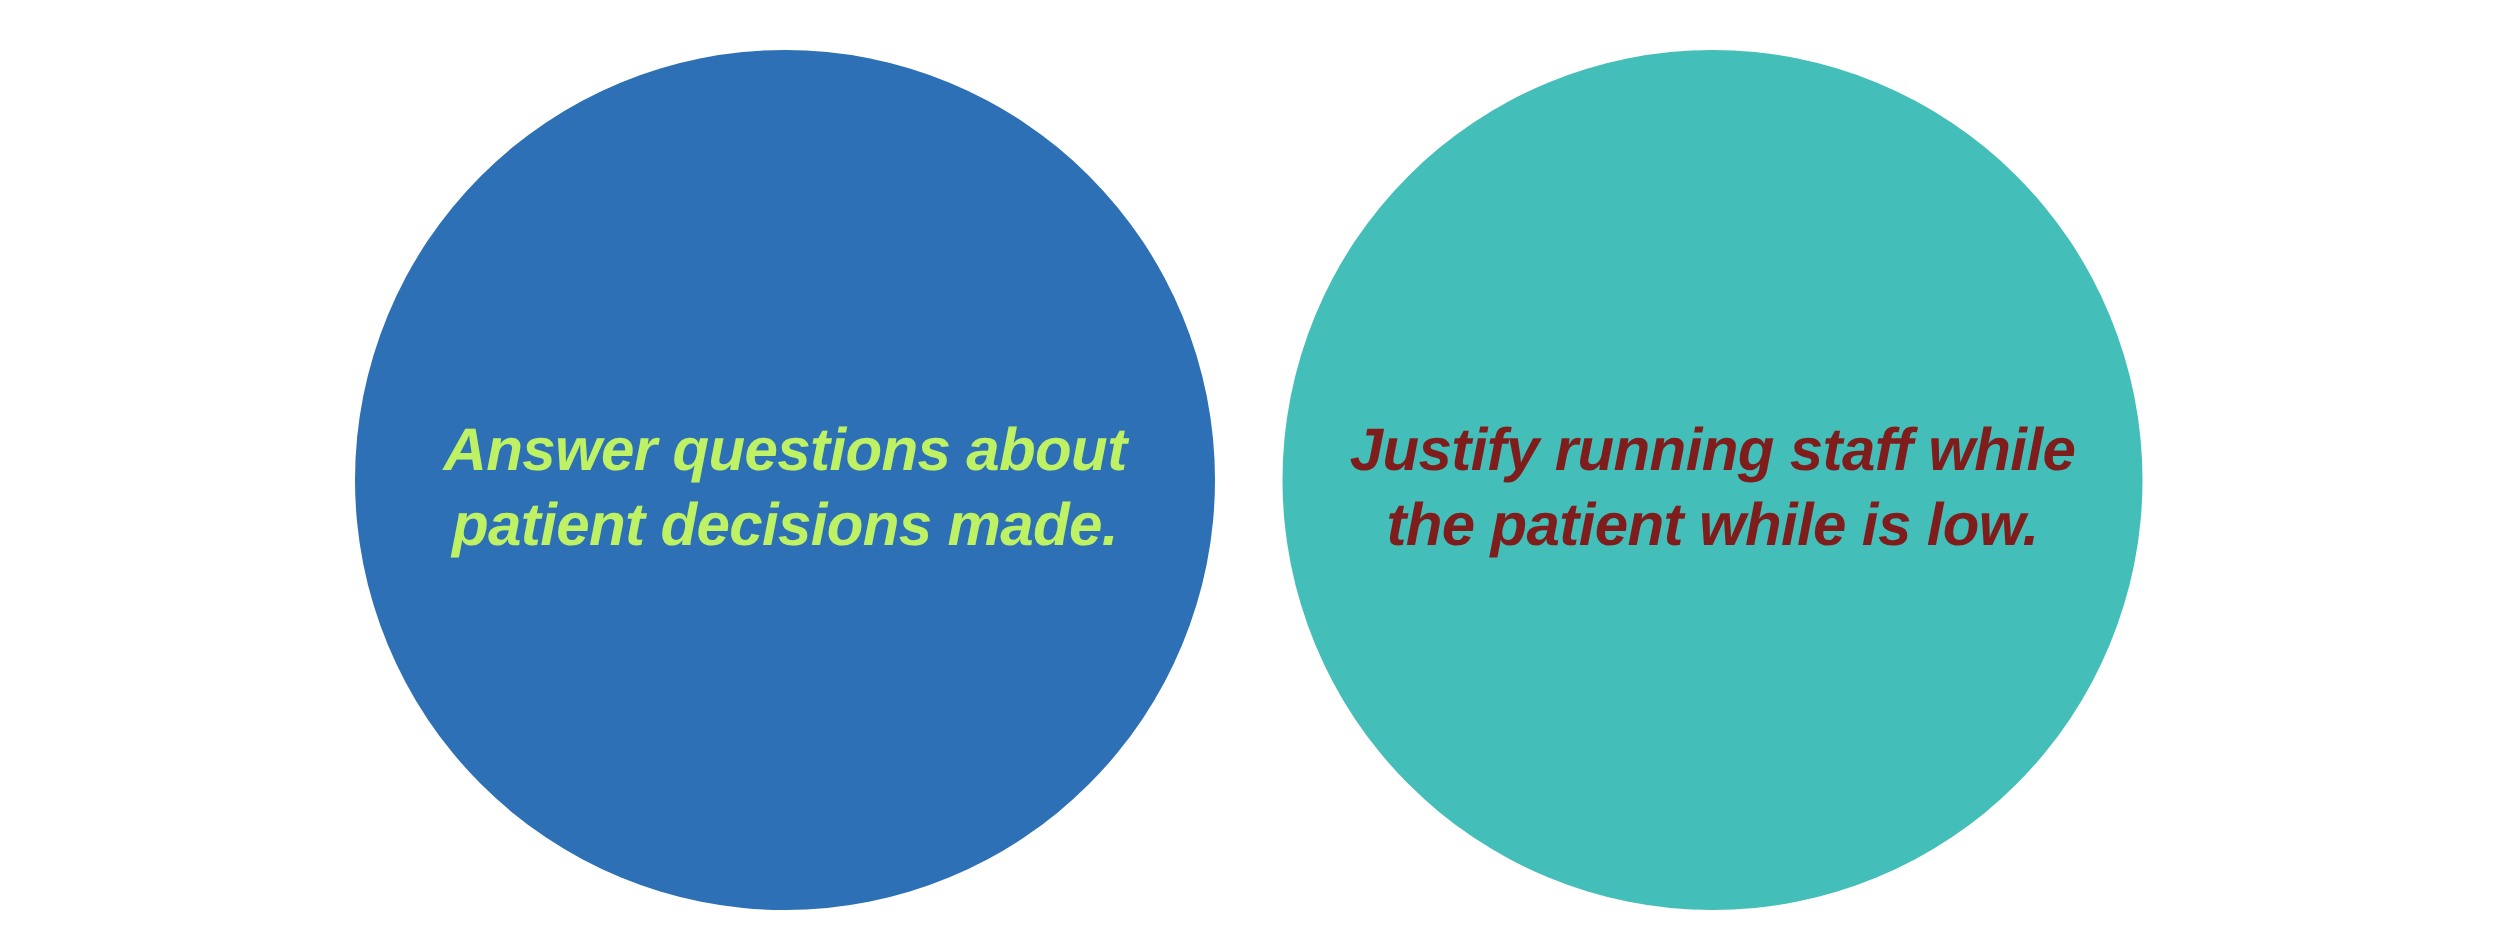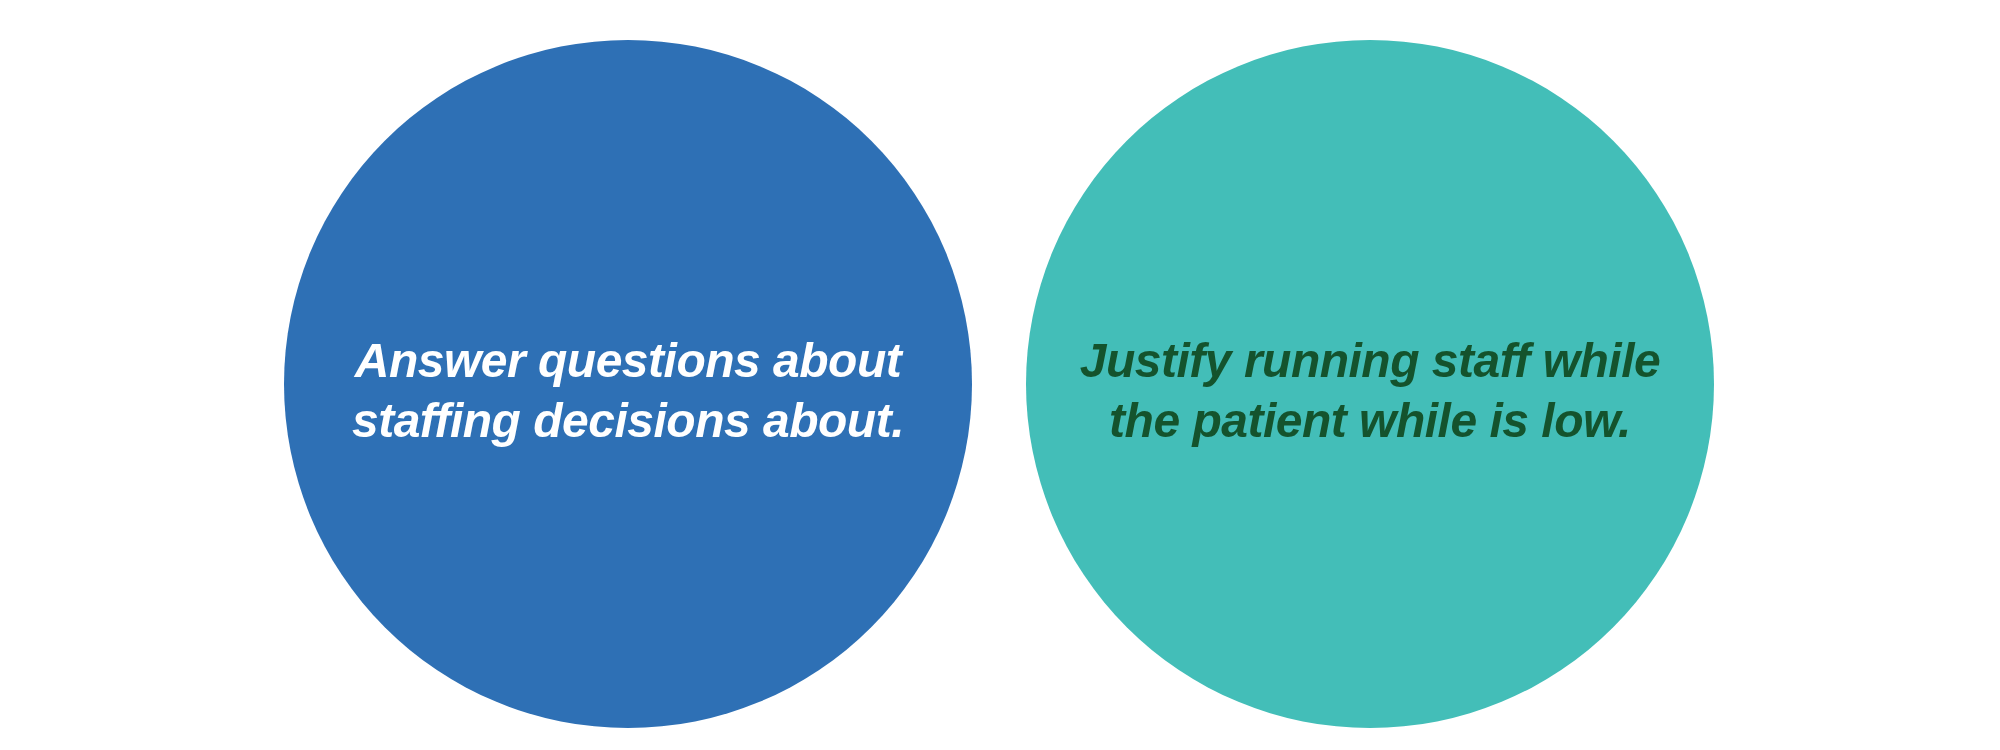--- a/index.html
+++ b/index.html
@@ -54,7 +54,7 @@
 <div class="canvas">
 
   <div class="circle circle-left" style="background-color: rgb(46, 112, 181);">
-    <div class="circle-text" style="color: #ffffff;">
+    <div class="circle-text" style="color: #bef264;">
       <span class="line">Answer questions about</span>
       <span class="line">staffing decisions about.</span>
     </div>

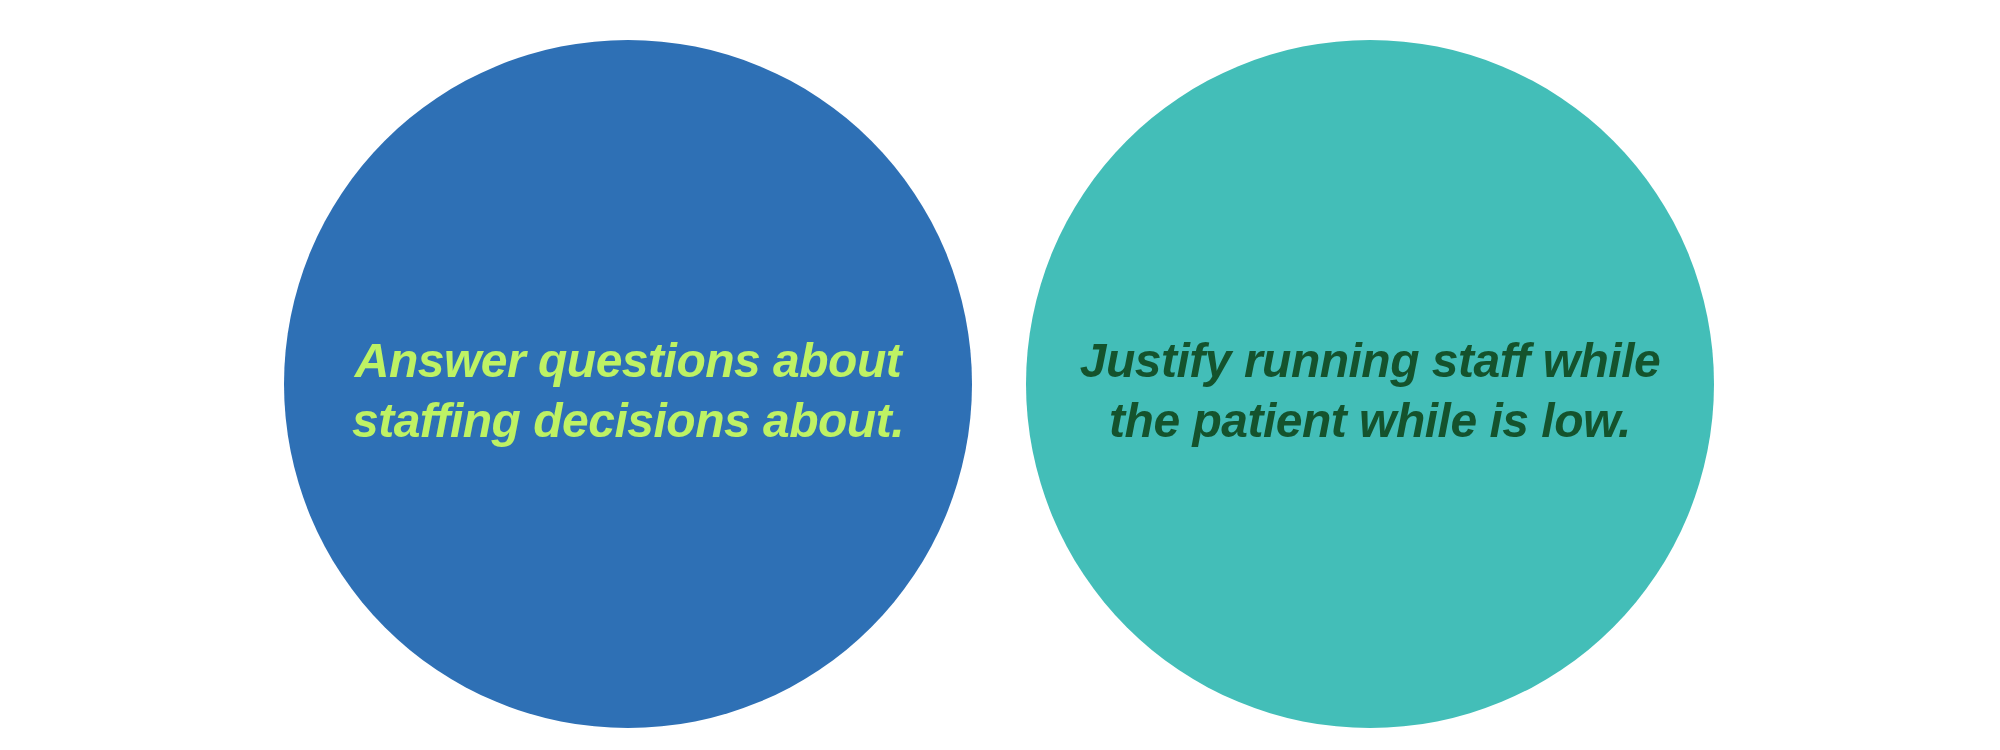--- a/index.html
+++ b/index.html
@@ -61,7 +61,7 @@
   </div>
 
   <div class="circle circle-right" style="background-color: rgb(67, 190, 184);">
-    <div class="circle-text" style="color: #14532d;">
+    <div class="circle-text" style="color: #7f1d1d;">
       <span class="line">Justify running staff while</span>
       <span class="line">the patient while is low.</span>
     </div>

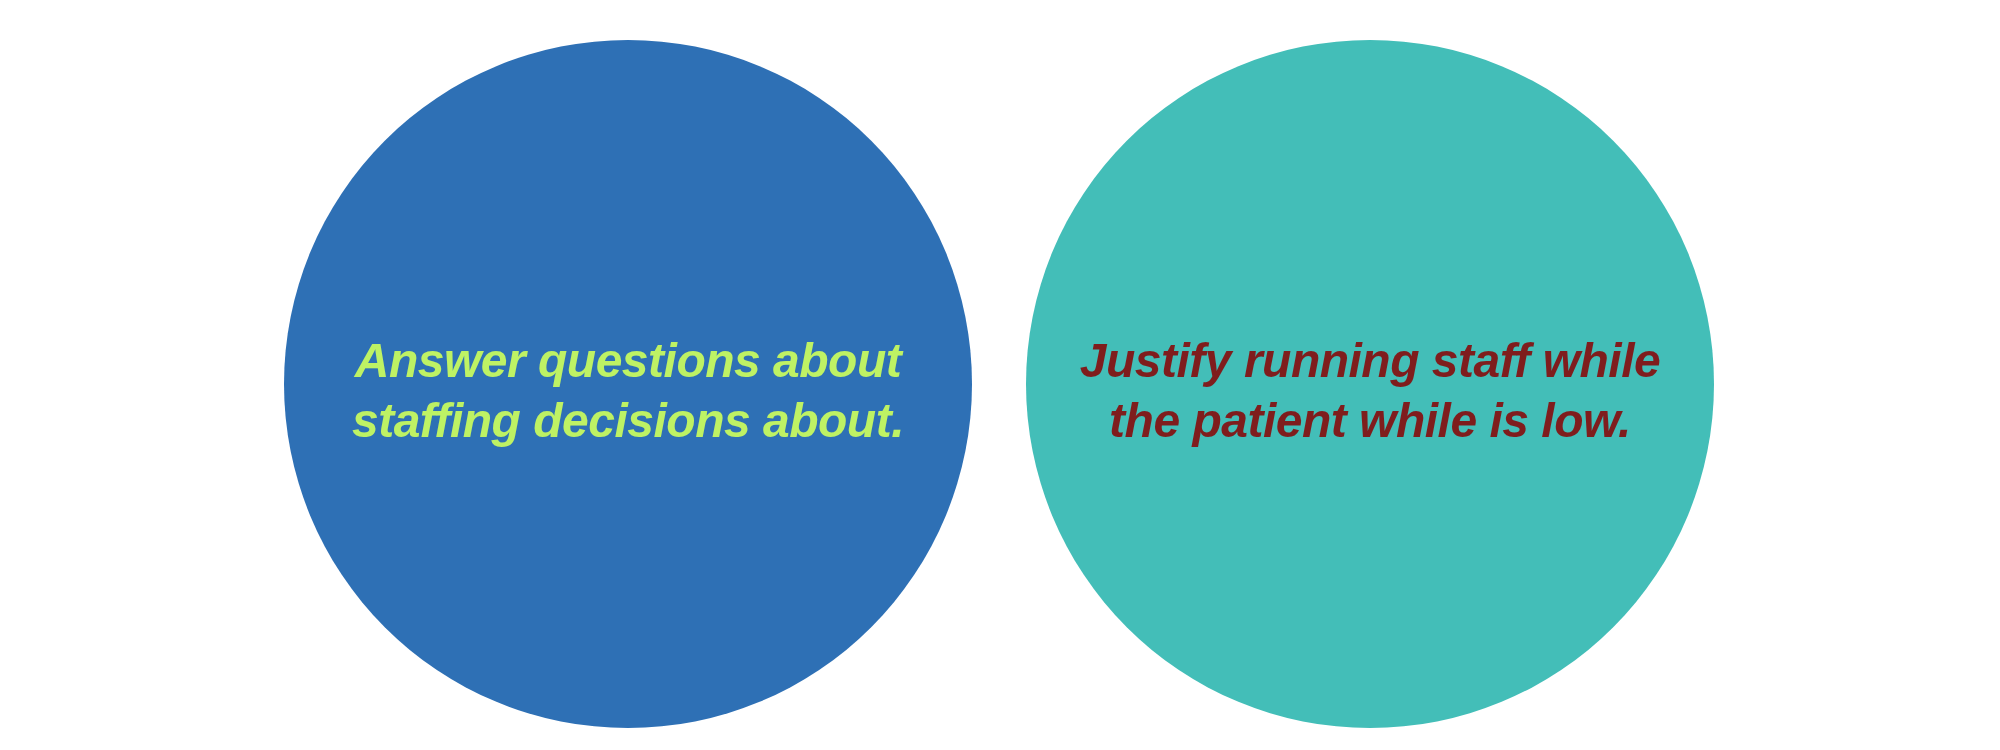--- a/index.html
+++ b/index.html
@@ -56,7 +56,7 @@
   <div class="circle circle-left" style="background-color: rgb(46, 112, 181);">
     <div class="circle-text" style="color: #bef264;">
       <span class="line">Answer questions about</span>
-      <span class="line">staffing decisions about.</span>
+      <span class="line">patient decisions made.</span>
     </div>
   </div>
 

